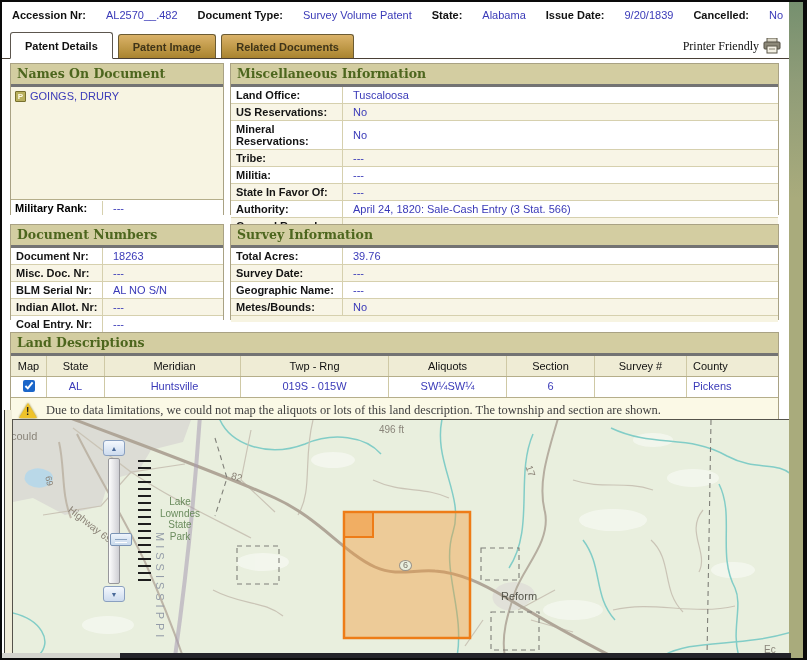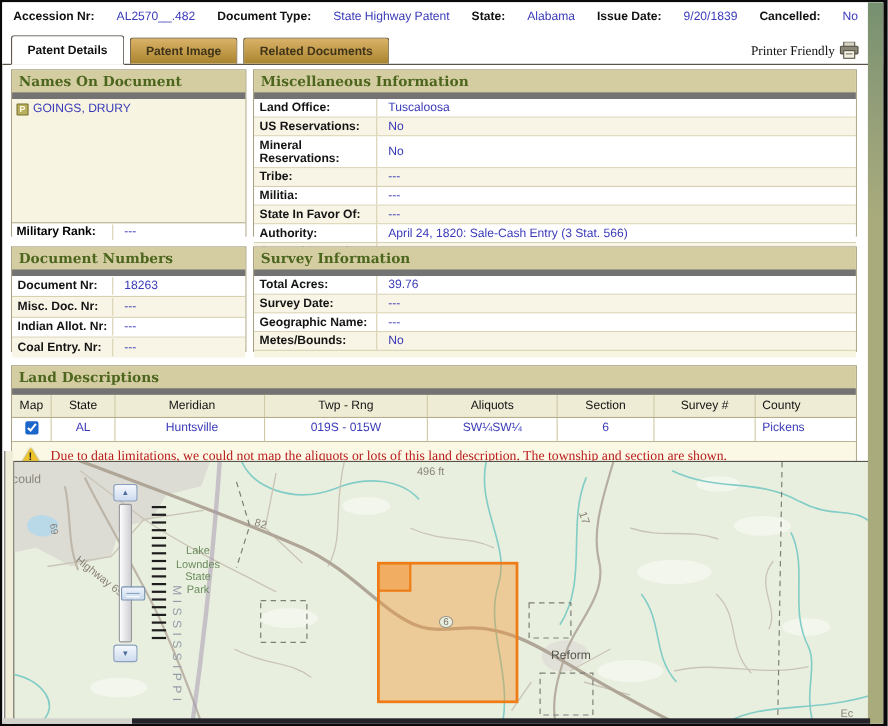--- a/index.html
+++ b/index.html
@@ -121,7 +121,7 @@
     </div>
     <div class="field">
       <span class="lbl">Document Type:</span>
-      <span class="val">State Highway Patent</span>
+      <span class="val">Survey Volume Patent</span>
     </div>
     <div class="field">
       <span class="lbl">State:</span>

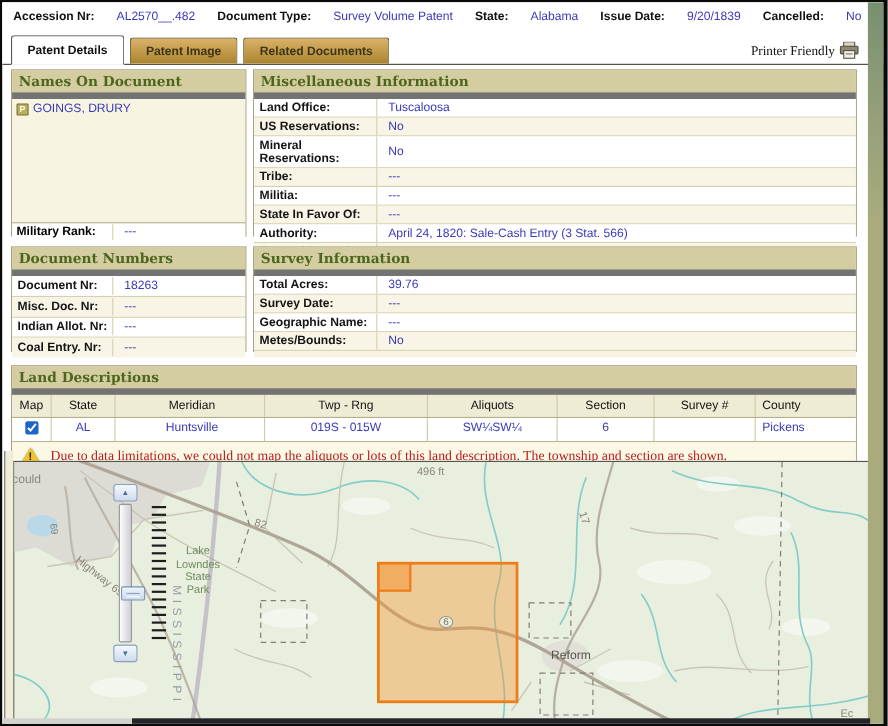--- a/index.html
+++ b/index.html
@@ -38,7 +38,7 @@
   
   .panel { position:absolute; border:1px solid #a9a284; background:#f7f4e2; }
   .panel-title { font-family:"DejaVu Serif", serif; font-weight:bold; font-size:12.5px;
-    color:#4d661e; background:#d3cda1; padding:2px 6px 3px 6px; border-bottom:6px solid #737373; }
+    color:#4d661e; background:#d3cda1; padding:2px 6px 3px 6px; border-bottom:3px solid #737373; }
   .rows { display:flex; flex-direction:column; }
   .row { display:flex; border-bottom:1px solid #d6d0ae; background:#fff; }
   .row:nth-child(even) { background:#f8f5e6; }

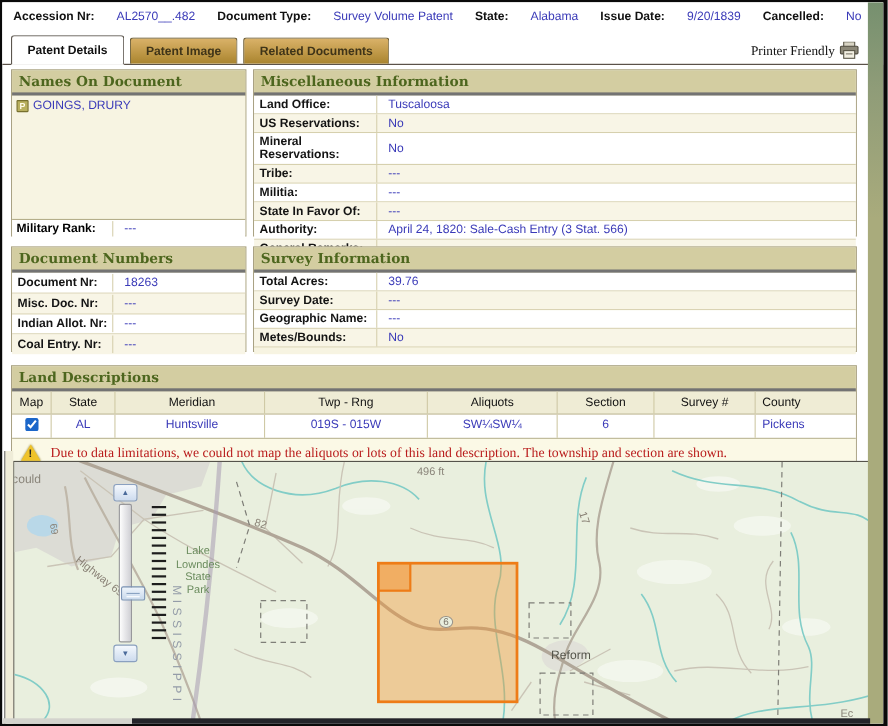--- a/index.html
+++ b/index.html
@@ -216,6 +216,10 @@
           <span class="val">---</span>
         </div>
       <div class="row">
+          <span class="lbl">BLM Serial Nr:</span>
+          <span class="val">AL NO S/N</span>
+        </div>
+      <div class="row">
           <span class="lbl">Indian Allot. Nr:</span>
           <span class="val">---</span>
         </div>

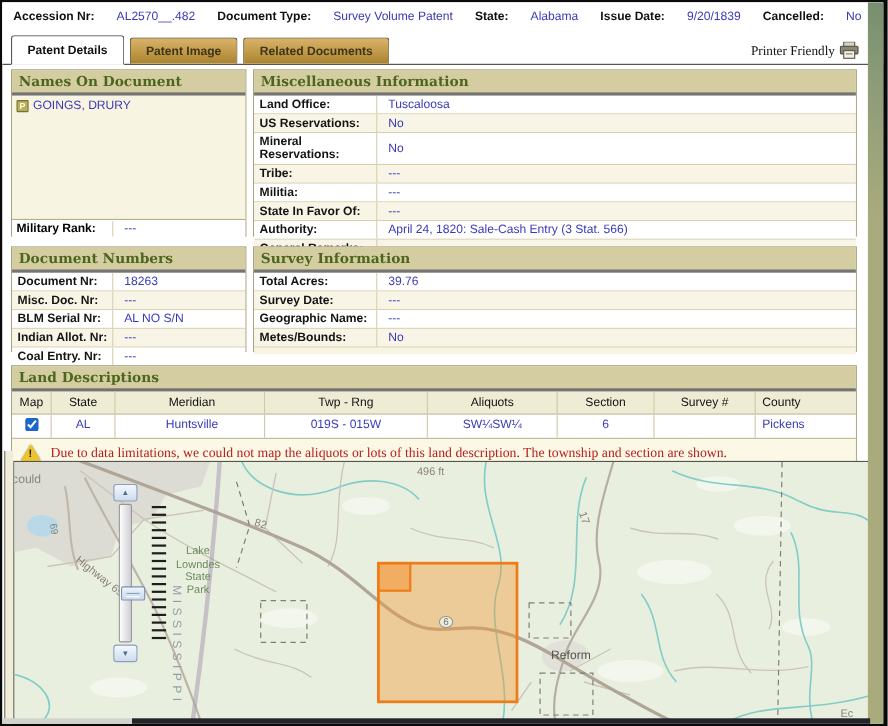--- a/index.html
+++ b/index.html
@@ -85,7 +85,7 @@
     border-left:9px solid transparent; border-right:9px solid transparent; border-bottom:15px solid #efc32a;
     filter: drop-shadow(0 0 1px #8a7a20); }
   .warn-tri::after { content:"!"; position:absolute; left:-2px; top:3px; font-size:10px; font-weight:bold; color:#222; }
-  .warn-text { font-family:"Liberation Serif", serif; font-size:12.5px; color:#b91c1c; }
+  .warn-text { font-family:"Liberation Serif", serif; font-size:12.5px; color:#404040; }
 
   
   .map { position:absolute; left:10px; top:417px; width:779px; height:237px; background:#e9efde;

